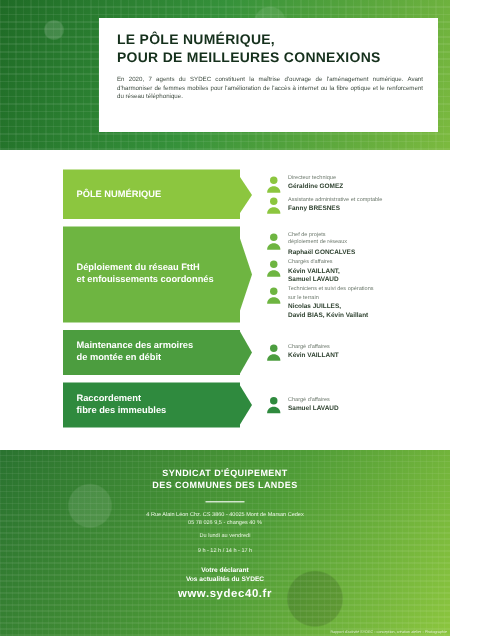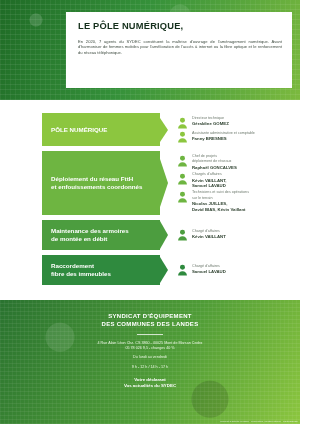--- a/index.html
+++ b/index.html
@@ -149,6 +149,7 @@
     <div class="hero-white">
       <div class="hero-title">
         <div>LE PÔLE NUMÉRIQUE,</div>
+        <div>POUR DE MEILLEURES CONNEXIONS</div>
       </div>
       <p class="hero-body">En 2020, 7 agents du SYDEC constituent la maîtrise d'ouvrage de l'aménagement numérique. Avant d'harmoniser de femmes mobiles pour l'amélioration de l'accès à internet ou la fibre optique et le renforcement du réseau téléphonique.</p>
     </div>

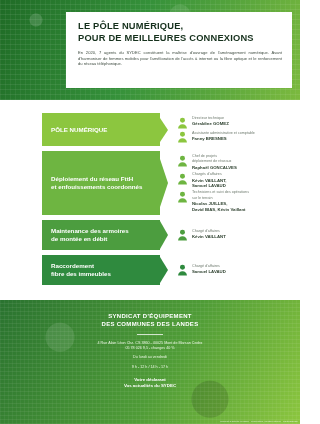--- a/index.html
+++ b/index.html
@@ -285,6 +285,7 @@
       <div class="contact">9 h - 12 h / 14 h - 17 h</div>
       <div class="cta" style="white-space:pre-line">Votre déclarant
 Vos actualités du SYDEC</div>
+      <div class="url">www.sydec40.fr</div>
     </div>
     <div class="credit">Rapport d'activité SYDEC - conception, création atelier - Photographie</div>
   </div>

